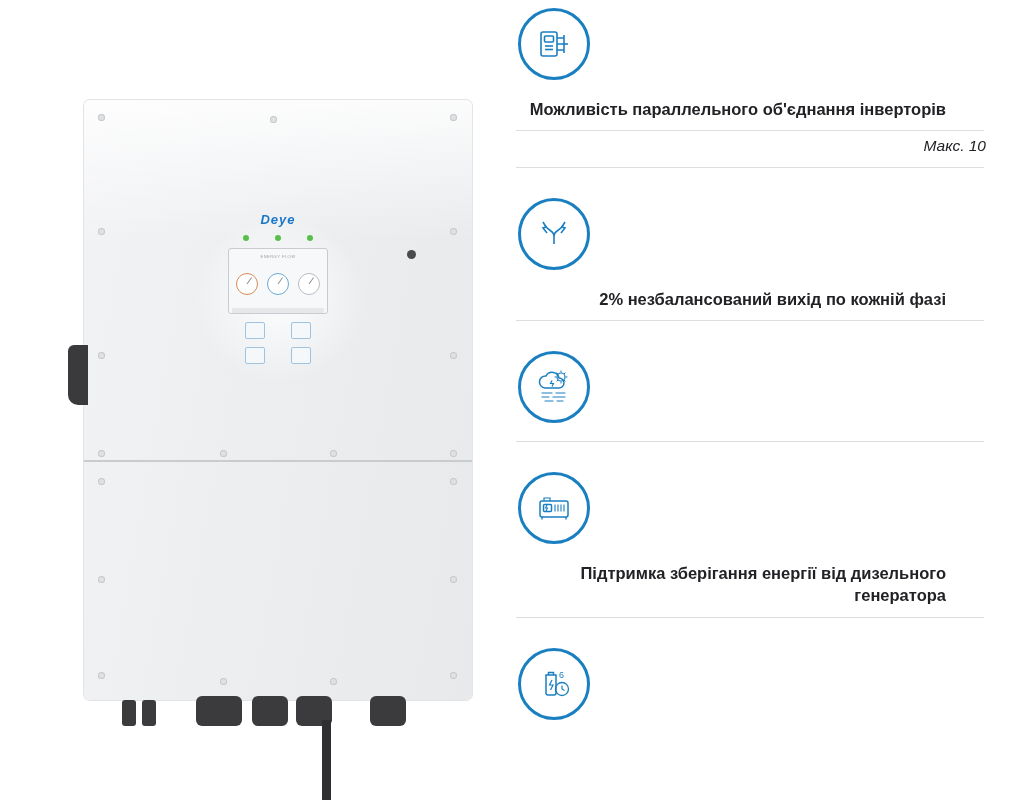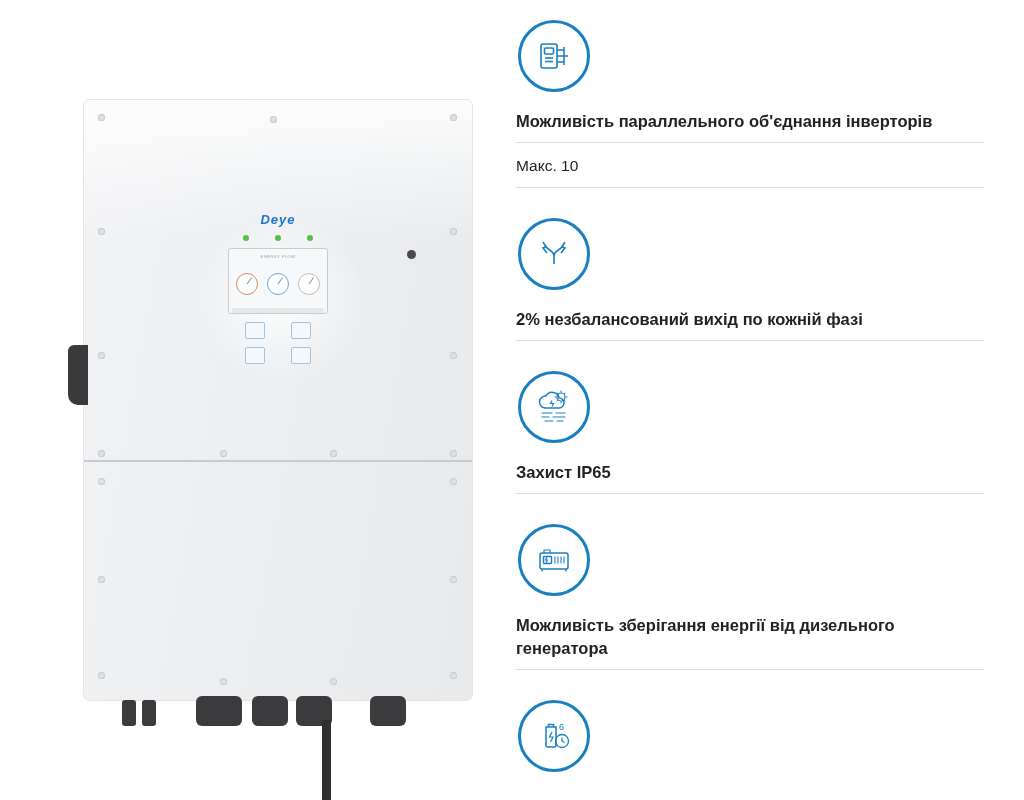--- a/index.html
+++ b/index.html
@@ -163,7 +163,8 @@
     position: absolute;
     left: 516px; top: 0;
     width: 470px; height: 800px;
-    padding-top: 16px;
+    padding-top: 4px;
+    text-align: right;
   }
   .feature {
     padding-bottom: 12px;

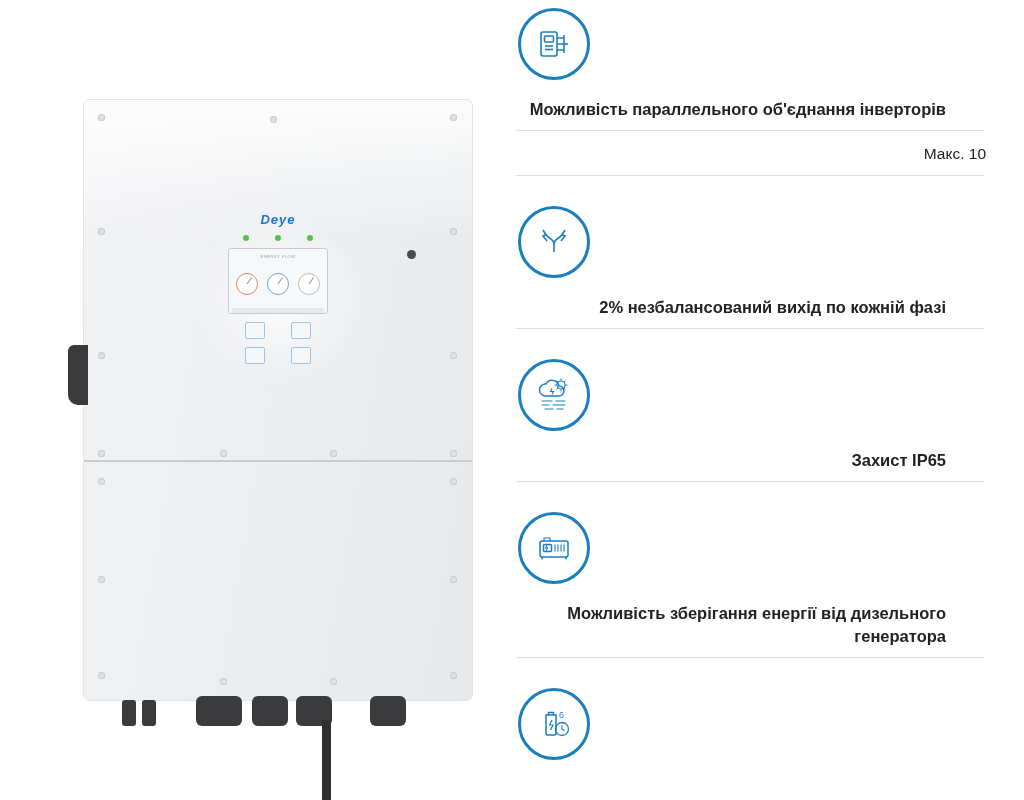--- a/index.html
+++ b/index.html
@@ -285,7 +285,7 @@
       </div>
       <p class="feature-title">Можливість параллельного об'єднання інверторів</p>
       <div class="divider"></div>
-      <p class="feature-value" style="margin-top:12px;">Макс. 10</p>
+      <p class="feature-value" style="margin-top:4px;font-style:italic;">Макс. 10</p>
       <div class="divider"></div>
     </div>
 

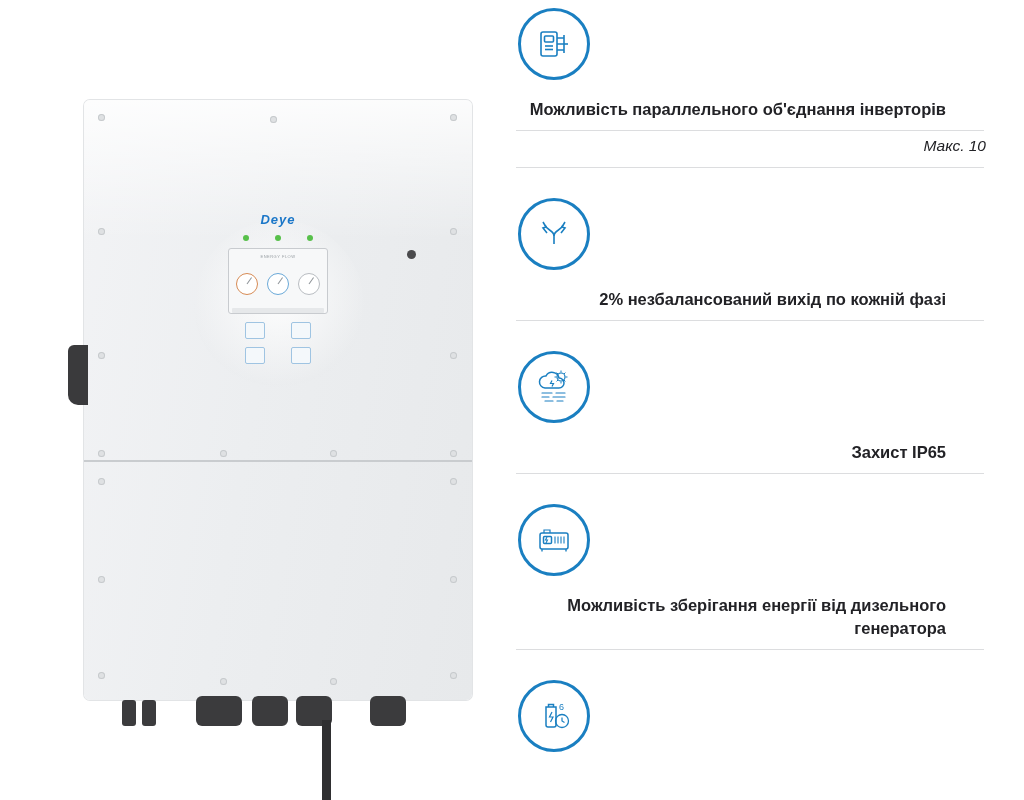--- a/index.html
+++ b/index.html
@@ -312,7 +312,6 @@
           <path d="M9 27 h10 M23 27 h9 M9 31 h7 M20 31 h12 M12 35 h8 M24 35 h6" stroke-width="1.2" stroke-linecap="round"></path>
         </svg>
       </div>
-      <p class="feature-title">Захист IP65</p>
       <div class="divider"></div>
     </div>
 

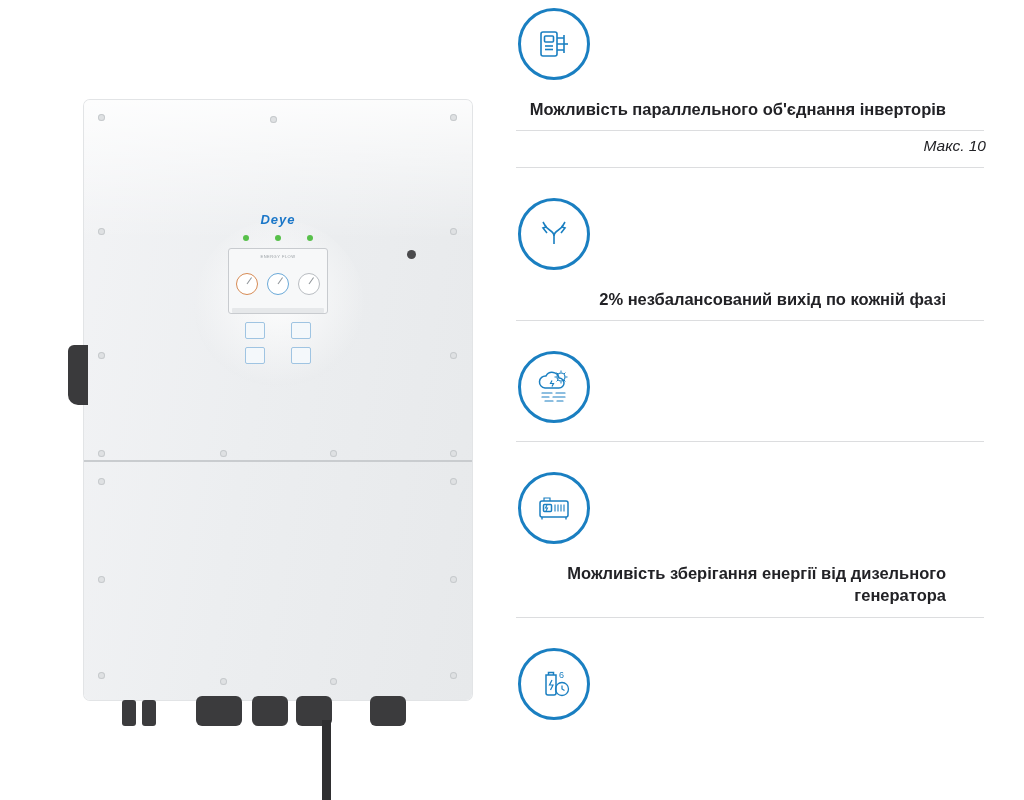--- a/index.html
+++ b/index.html
@@ -326,7 +326,7 @@
           <path d="M8 29 v2.5 M32 29 v2.5" stroke-width="1.4"></path>
         </svg>
       </div>
-      <p class="feature-title">Можливість зберігання енергії від дизельного генератора</p>
+      <p class="feature-title">Підтримка зберігання енергії від дизельного генератора</p>
       <div class="divider"></div>
     </div>
 

